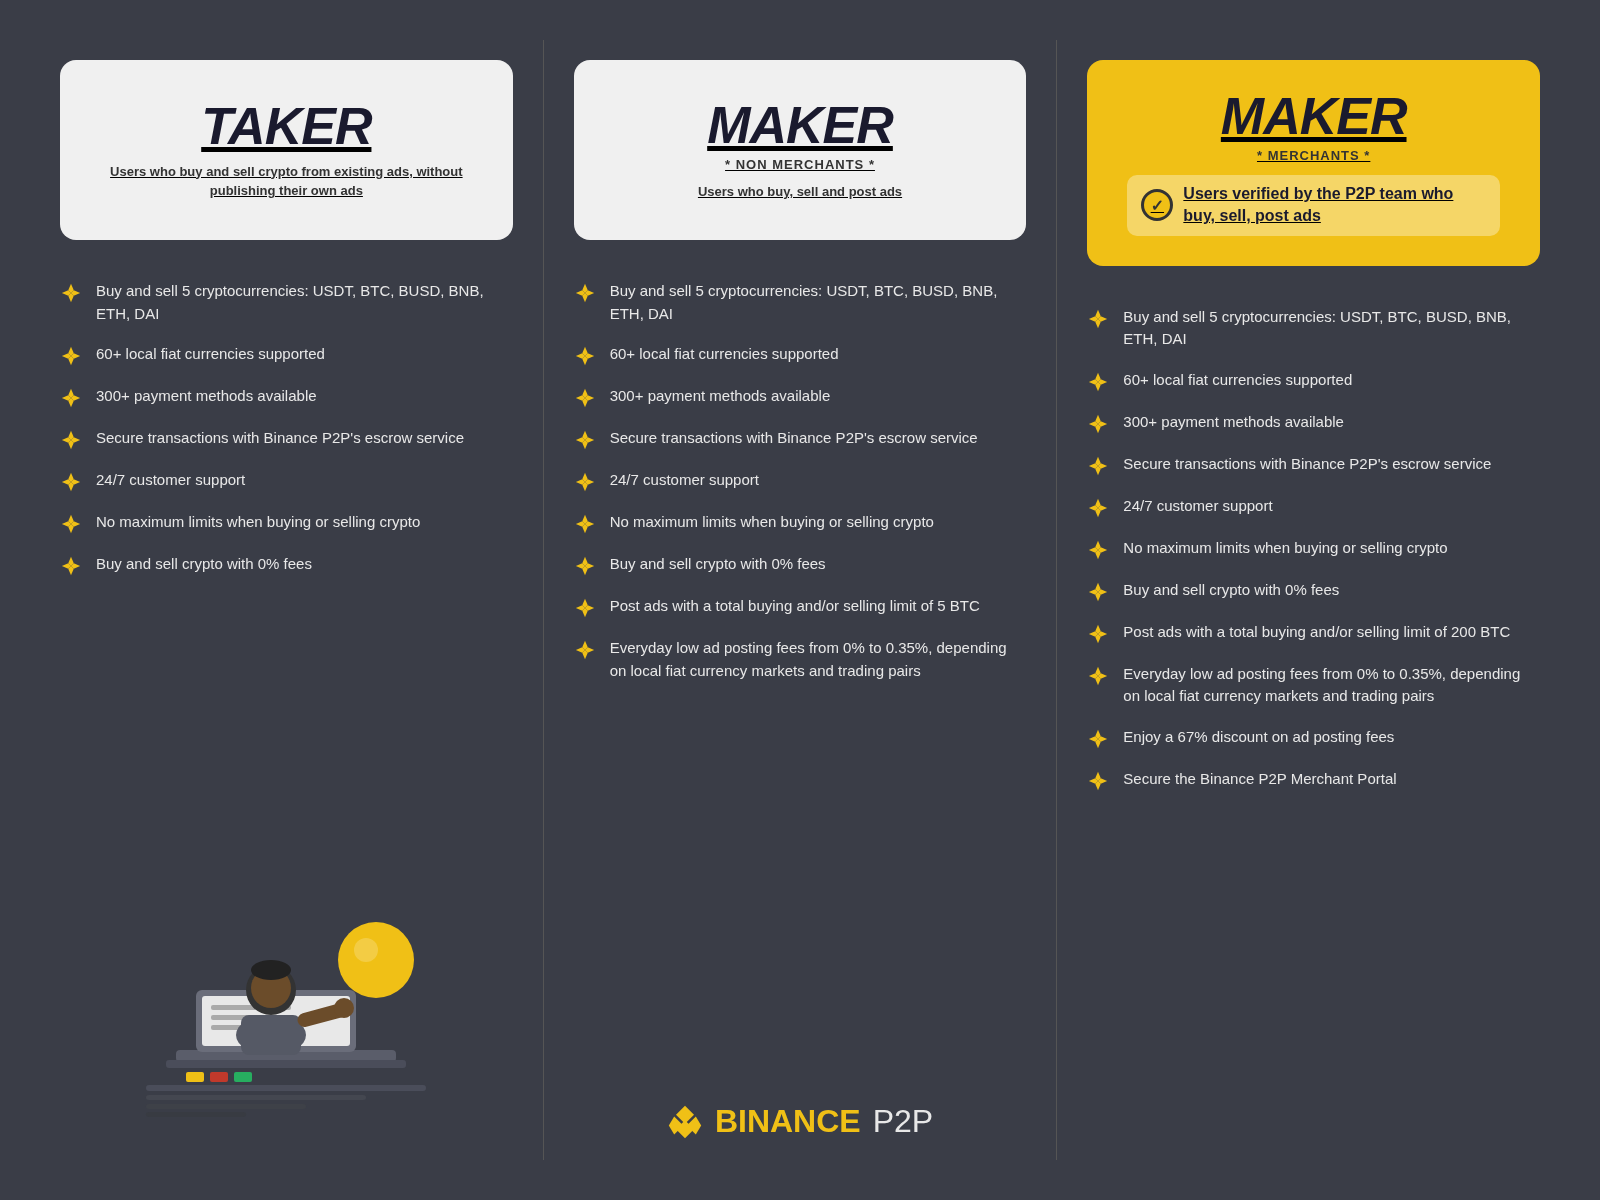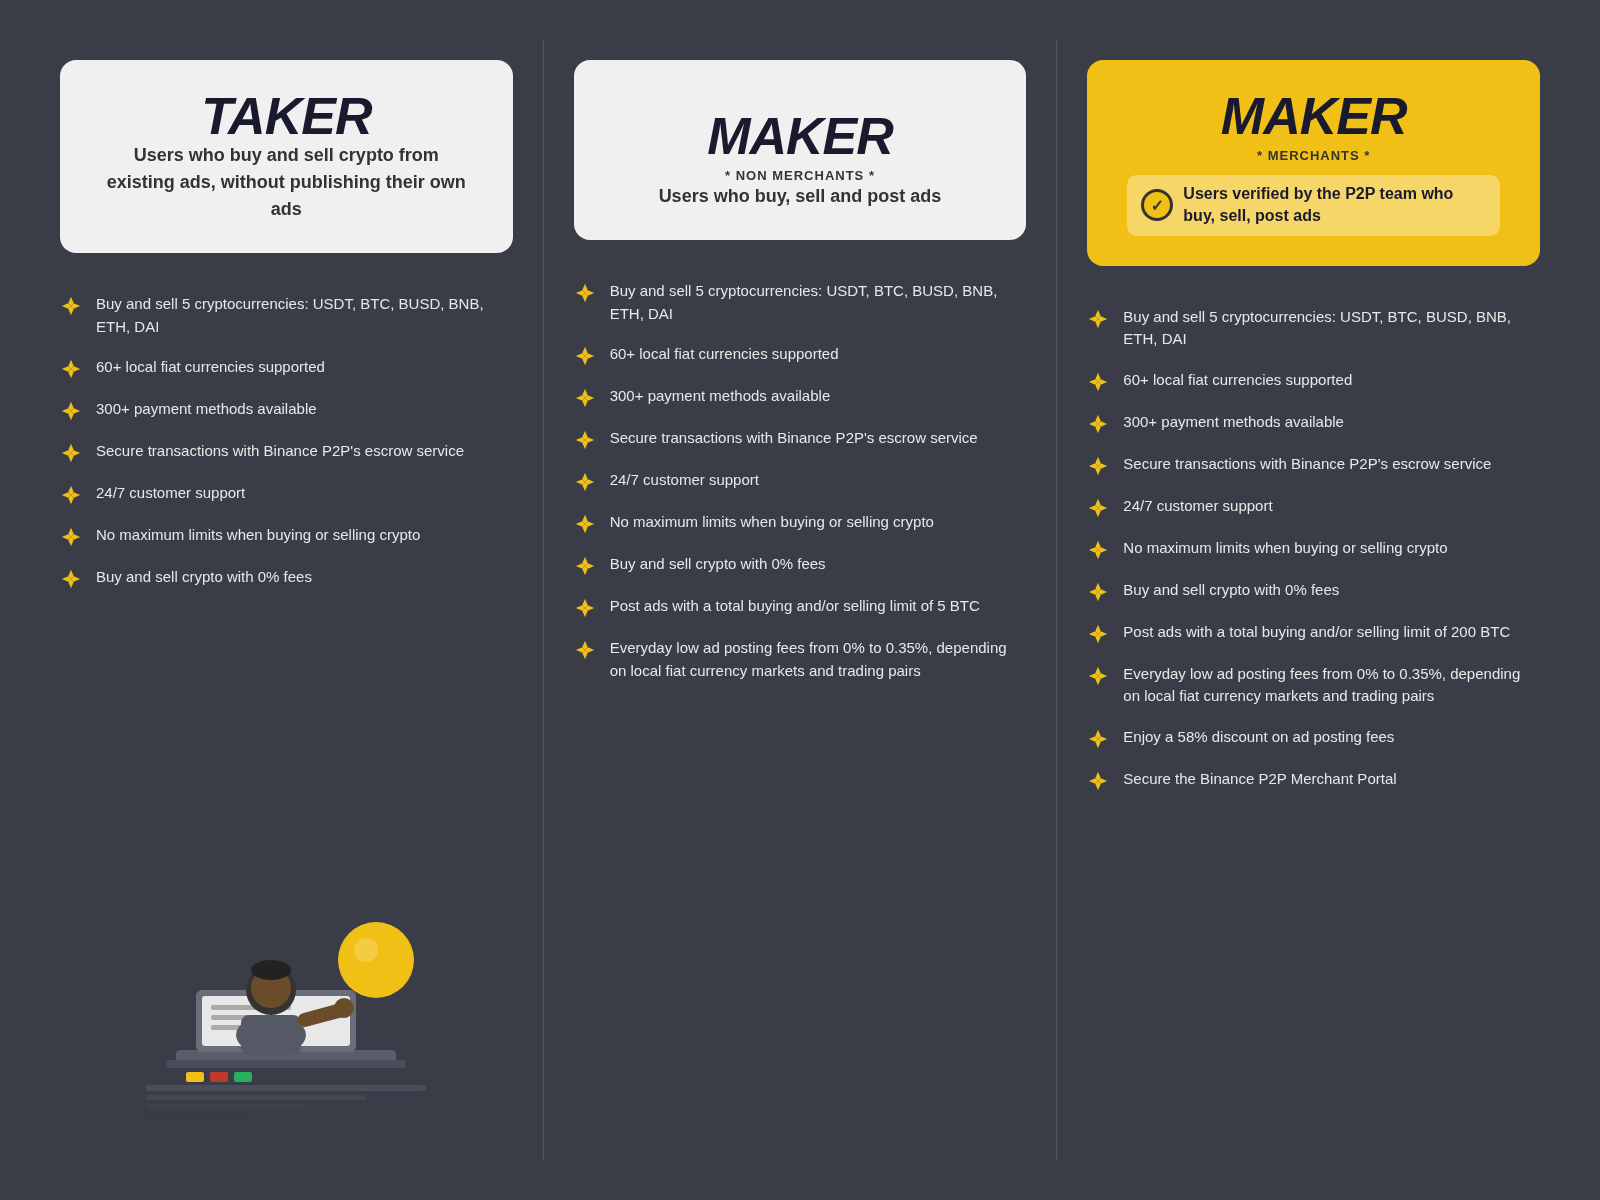--- a/index.html
+++ b/index.html
@@ -36,8 +36,9 @@
       min-height: 180px;
       display: flex;
       flex-direction: column;
-      justify-content: flex-end;
+      justify-content: center;
       align-items: center;
+      text-decoration: underline;
     }
     .header-card.taker {
       background-color: #f0f0f0;

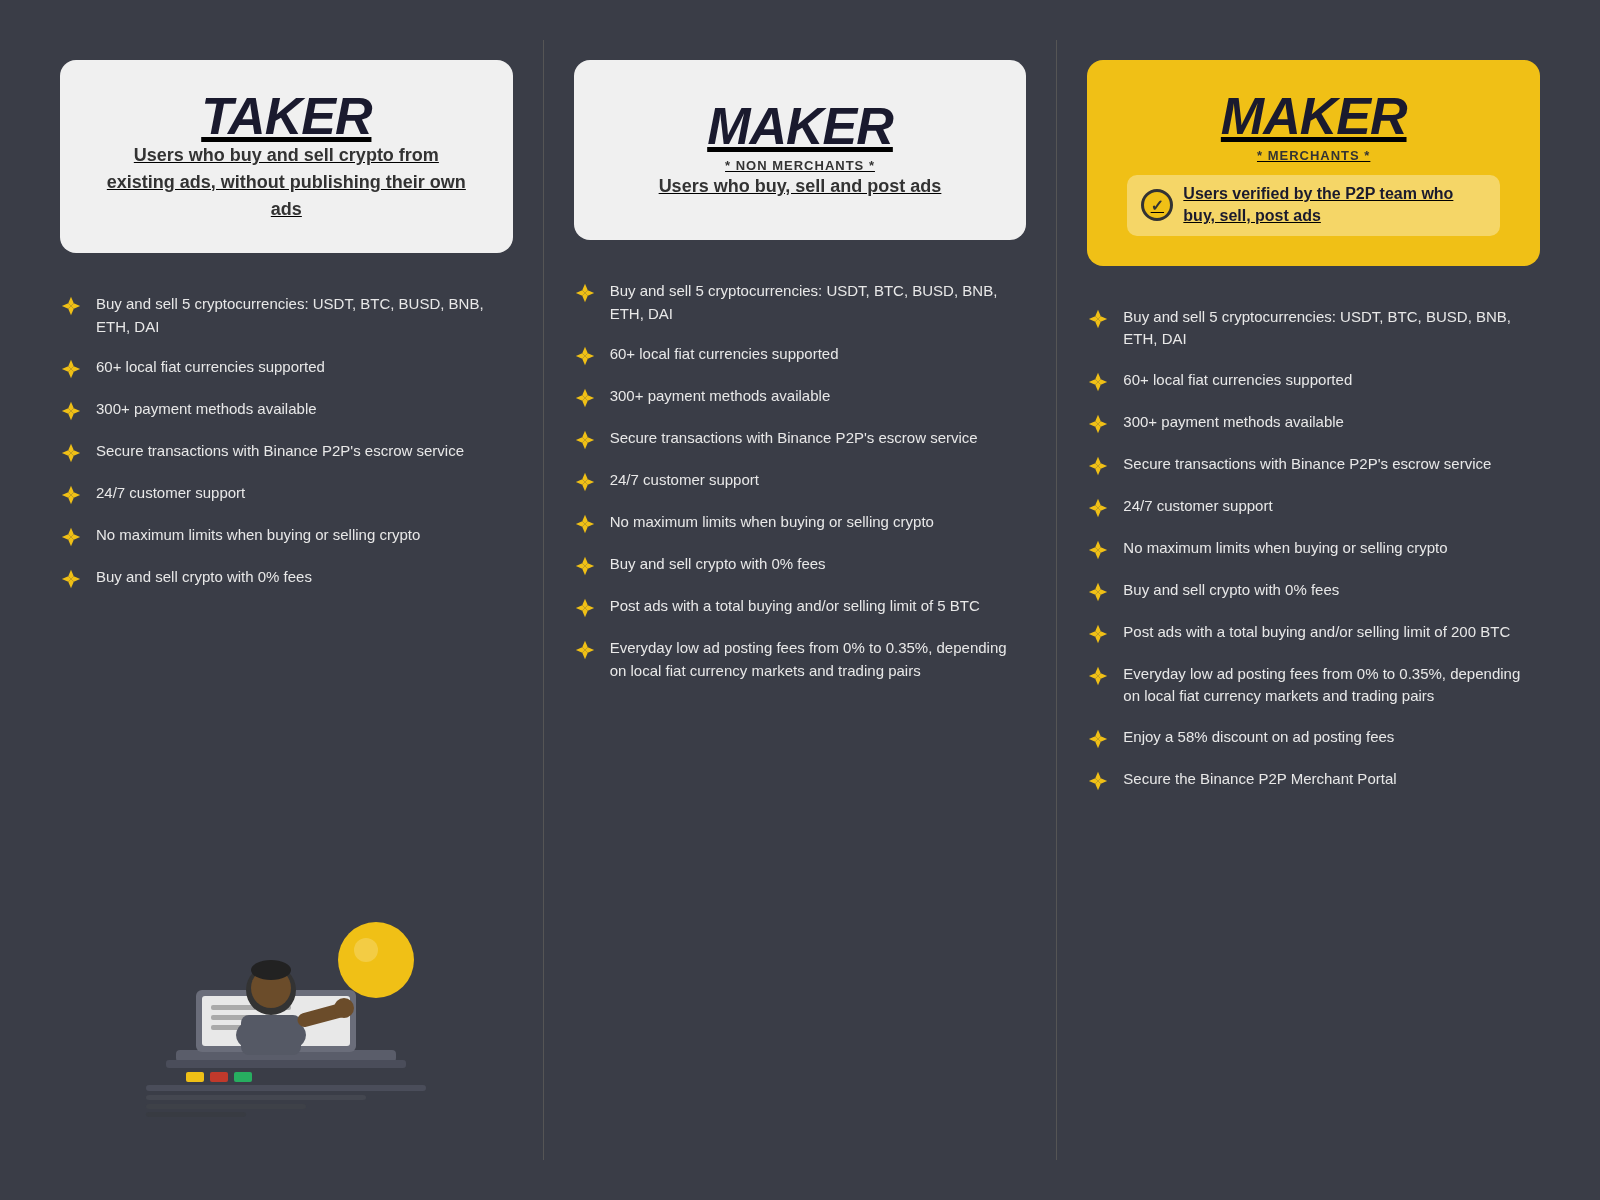--- a/index.html
+++ b/index.html
@@ -65,9 +65,10 @@
       letter-spacing: 1px;
     }
     .card-description {
-      font-size: 18px;
+      font-size: 13px;
       font-weight: 700;
       color: #333;
+      margin-top: 10px;
       text-align: center;
       line-height: 1.5;
     }

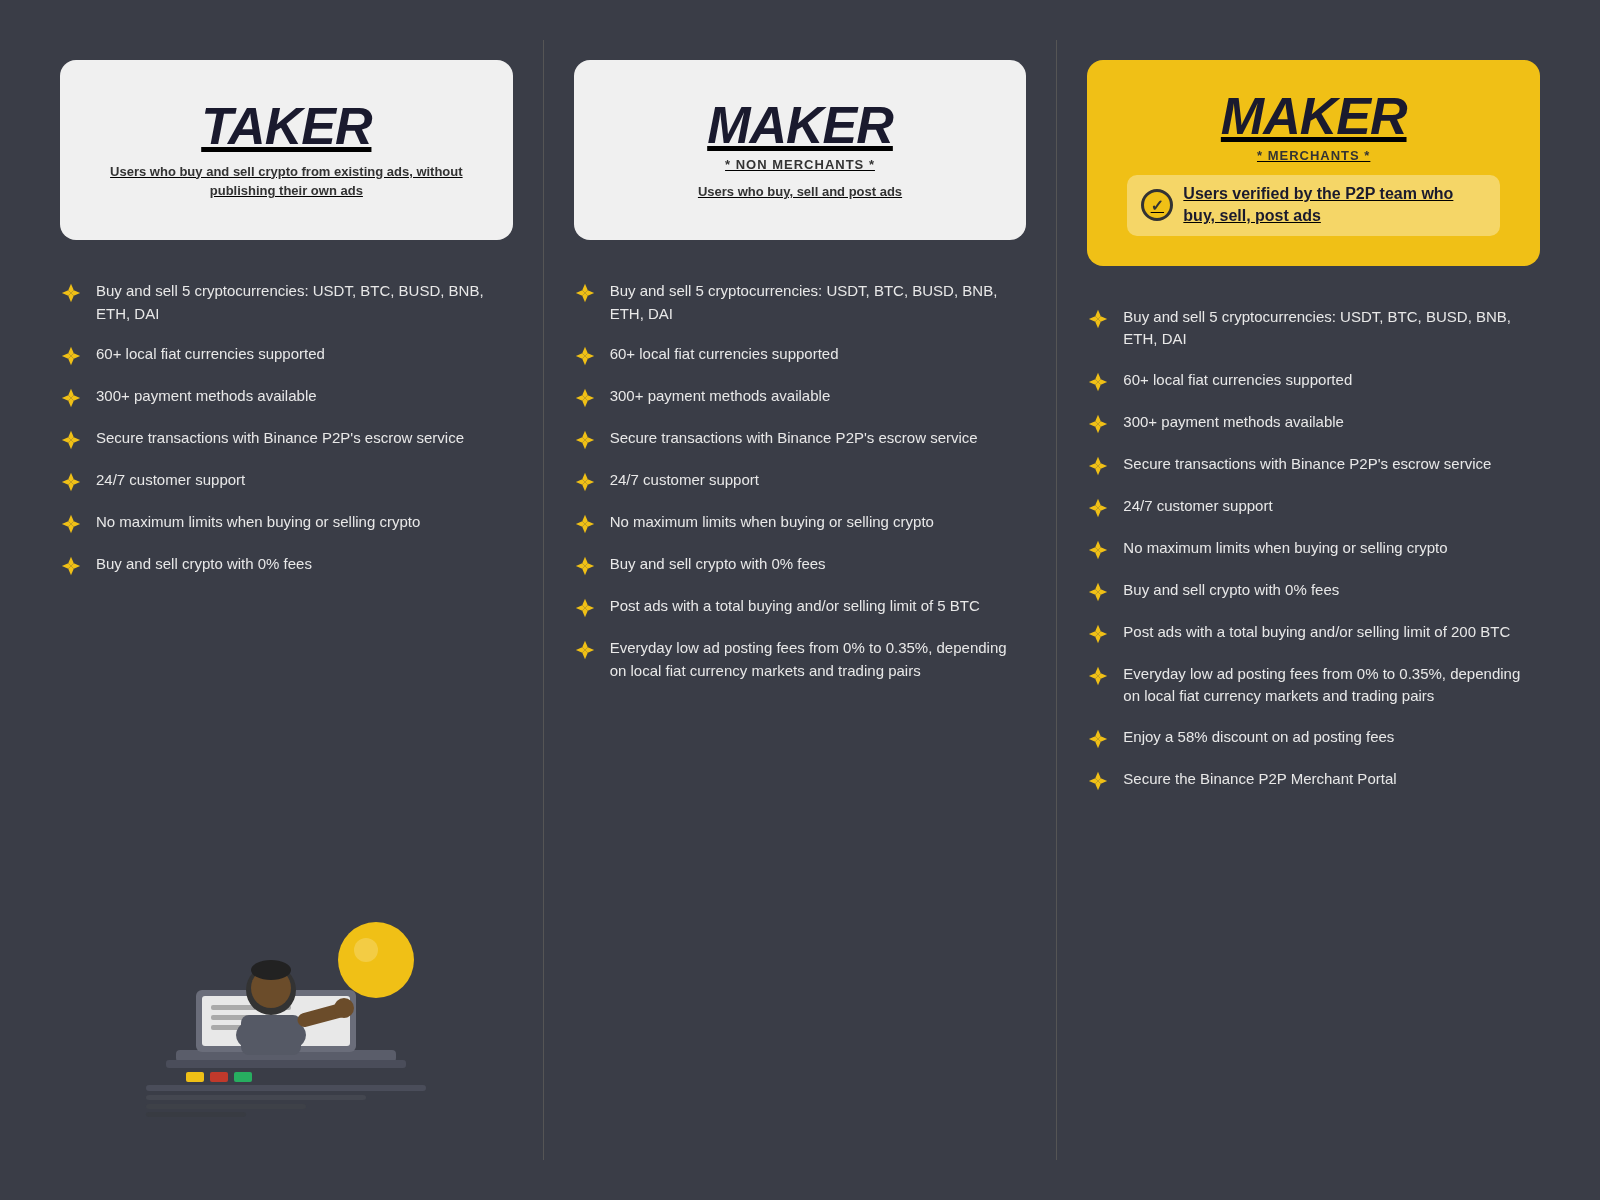--- a/index.html
+++ b/index.html
@@ -467,7 +467,7 @@
             <path d="M2 12 L9 9 L12 12 L9 15 Z" fill="#f0c016"></path>
             <path d="M12 12 L15 9 L22 12 L15 15 Z" fill="#f0c016"></path>
           </svg>
-          <span class="feature-text">Enjoy a 58% discount on ad posting fees</span>
+          <span class="feature-text">Enjoy a 67% discount on ad posting fees</span>
         </li>
         <li class="feature-item">
           <svg viewBox="0 0 24 24" width="22" height="22" class="diamond-icon">

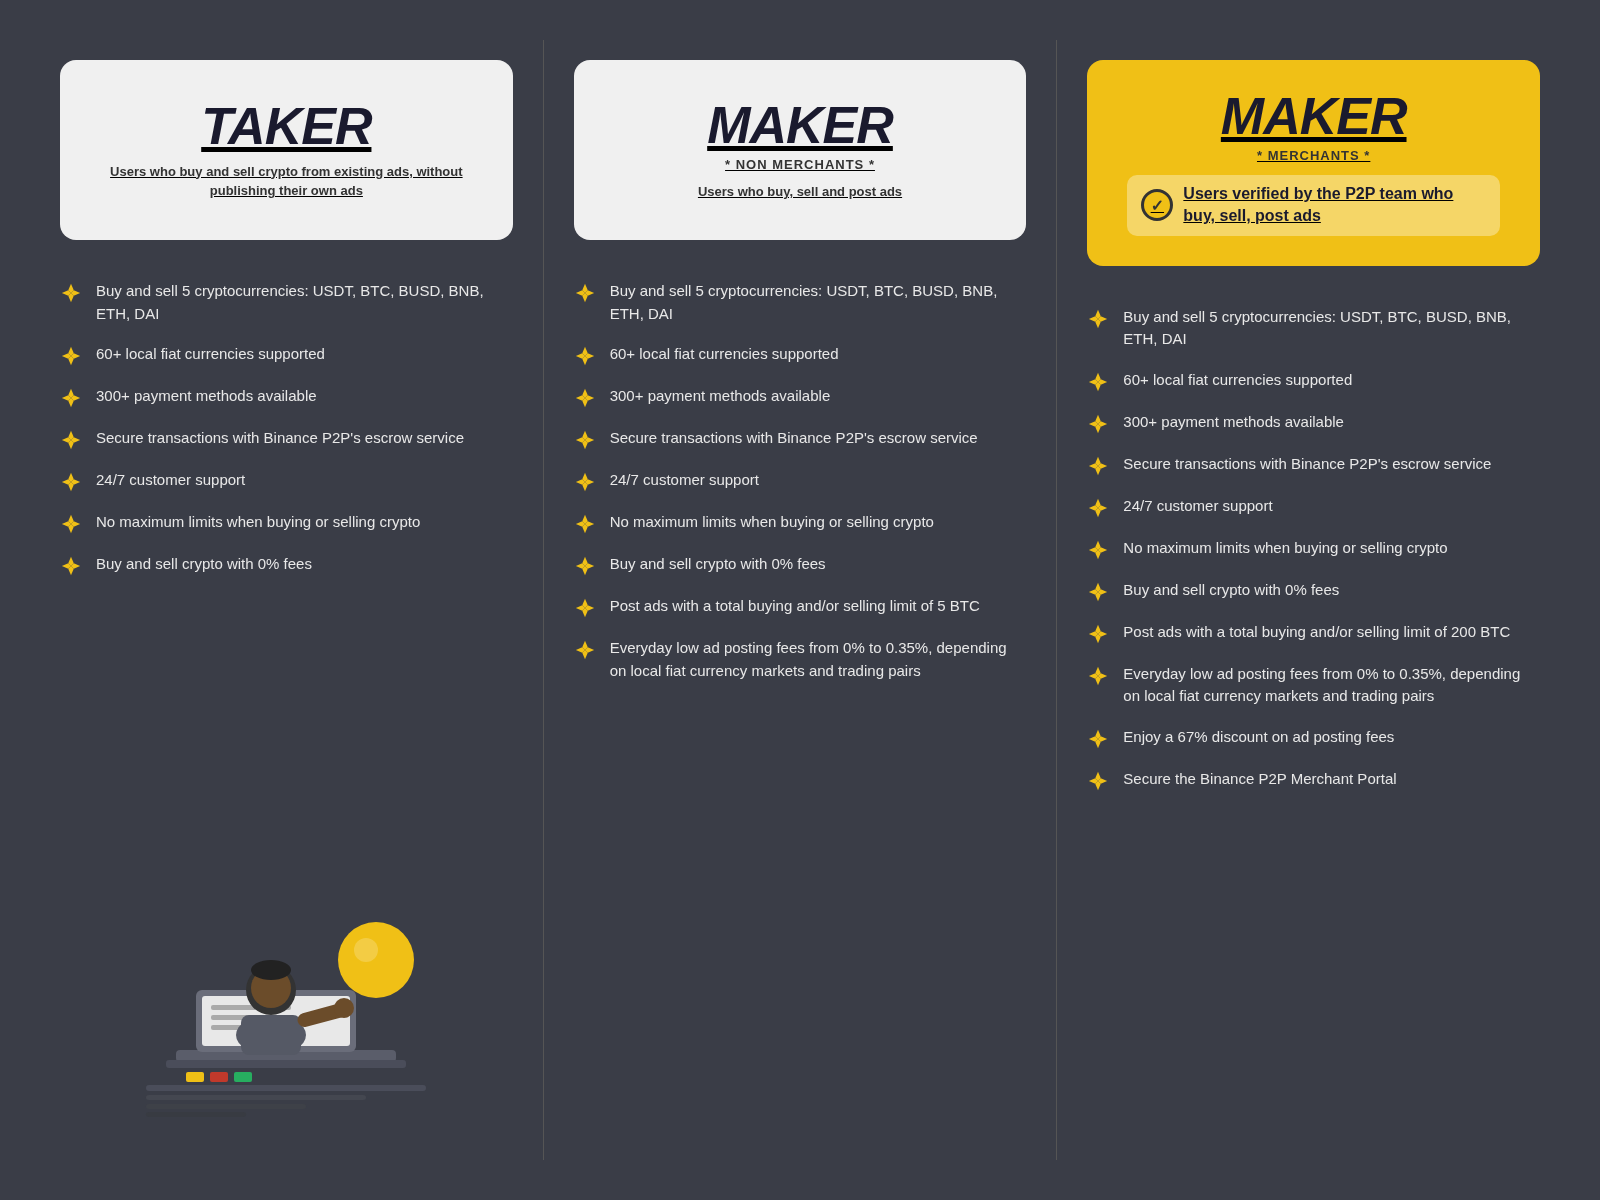--- a/index.html
+++ b/index.html
@@ -367,6 +367,16 @@
           <span class="feature-text">Everyday low ad posting fees from 0% to 0.35%, depending on local fiat currency markets and trading pairs</span>
         </li>
       </ul>
+    <div class="binance-footer">
+      <svg class="binance-diamond" viewBox="0 0 40 40" xmlns="http://www.w3.org/2000/svg">
+        <polygon points="20,2 30,12 20,22 10,12" fill="#f0c016"></polygon>
+        <polygon points="20,18 30,28 20,38 10,28" fill="#f0c016"></polygon>
+        <polygon points="8,14 18,24 8,34 2,24" fill="#f0c016"></polygon>
+        <polygon points="32,14 38,24 32,34 22,24" fill="#f0c016"></polygon>
+      </svg>
+      <span class="binance-logo-text">BINANCE</span>
+      <span class="binance-p2p-text">P2P</span>
+    </div>
   </div>
 
   <div class="column">

